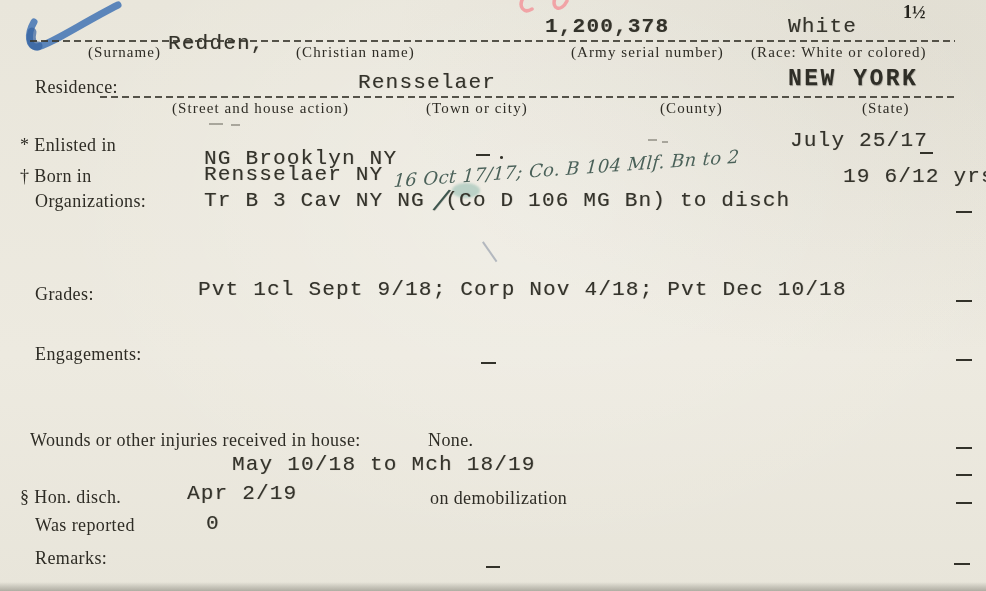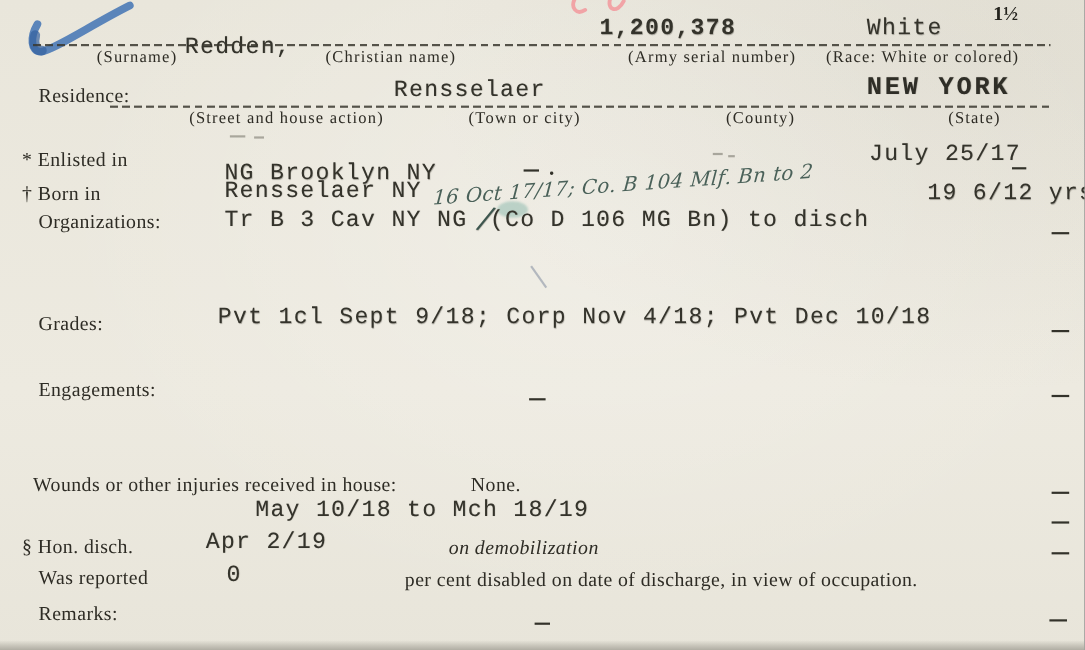--- a/index.html
+++ b/index.html
@@ -142,7 +142,7 @@
 
   <div class="print" style="left:20px;top:487px;">§ Hon. disch.</div>
   <div class="typed" style="left:187px;top:482px;text-align:center;">Apr 2/19</div>
-  <div class="print" style="left:408px;top:488px;font-style:italic;">on demobilization</div>
+  <div class="print" style="left:430px;top:488px;">on demobilization</div>
   <div class="dash" style="left:956px;top:502px;width:16px;"></div>
 
   <div class="print" style="left:35px;top:515px;">Was reported</div>

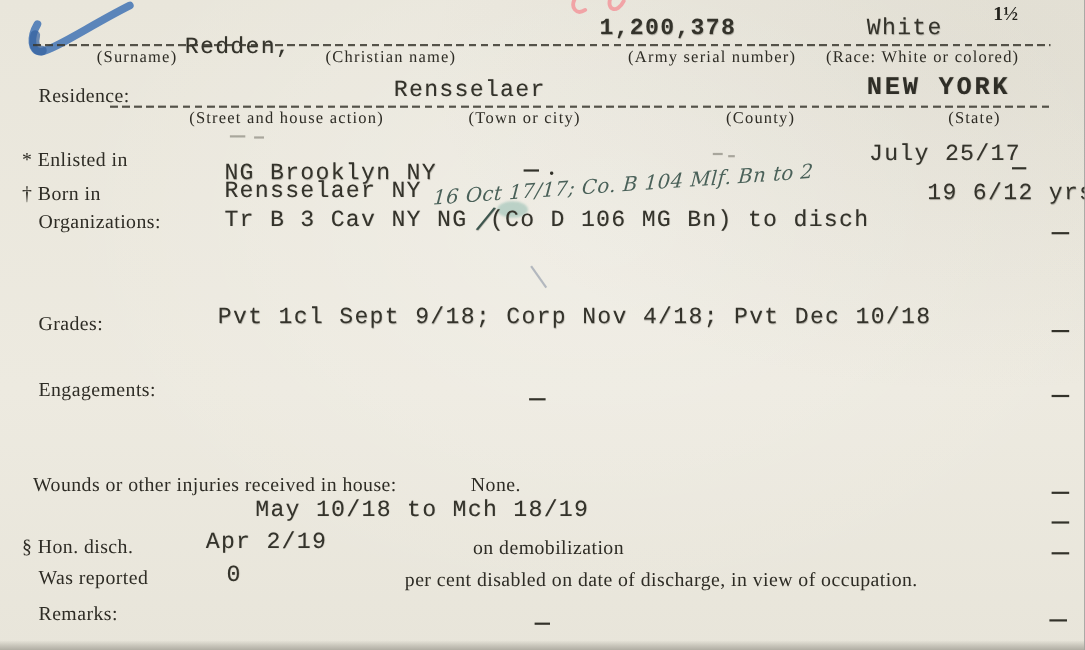--- a/index.html
+++ b/index.html
@@ -147,7 +147,6 @@
 
   <div class="print" style="left:35px;top:515px;">Was reported</div>
   <div class="typed" style="left:206px;top:512px;">0</div>
-  <div class="print" style="left:368px;top:517px;">per cent disabled on date of discharge, in view of occupation.</div>
 
   <div class="print" style="left:35px;top:548px;">Remarks:</div>
   <div class="dash" style="left:486px;top:566px;width:14px;"></div>

